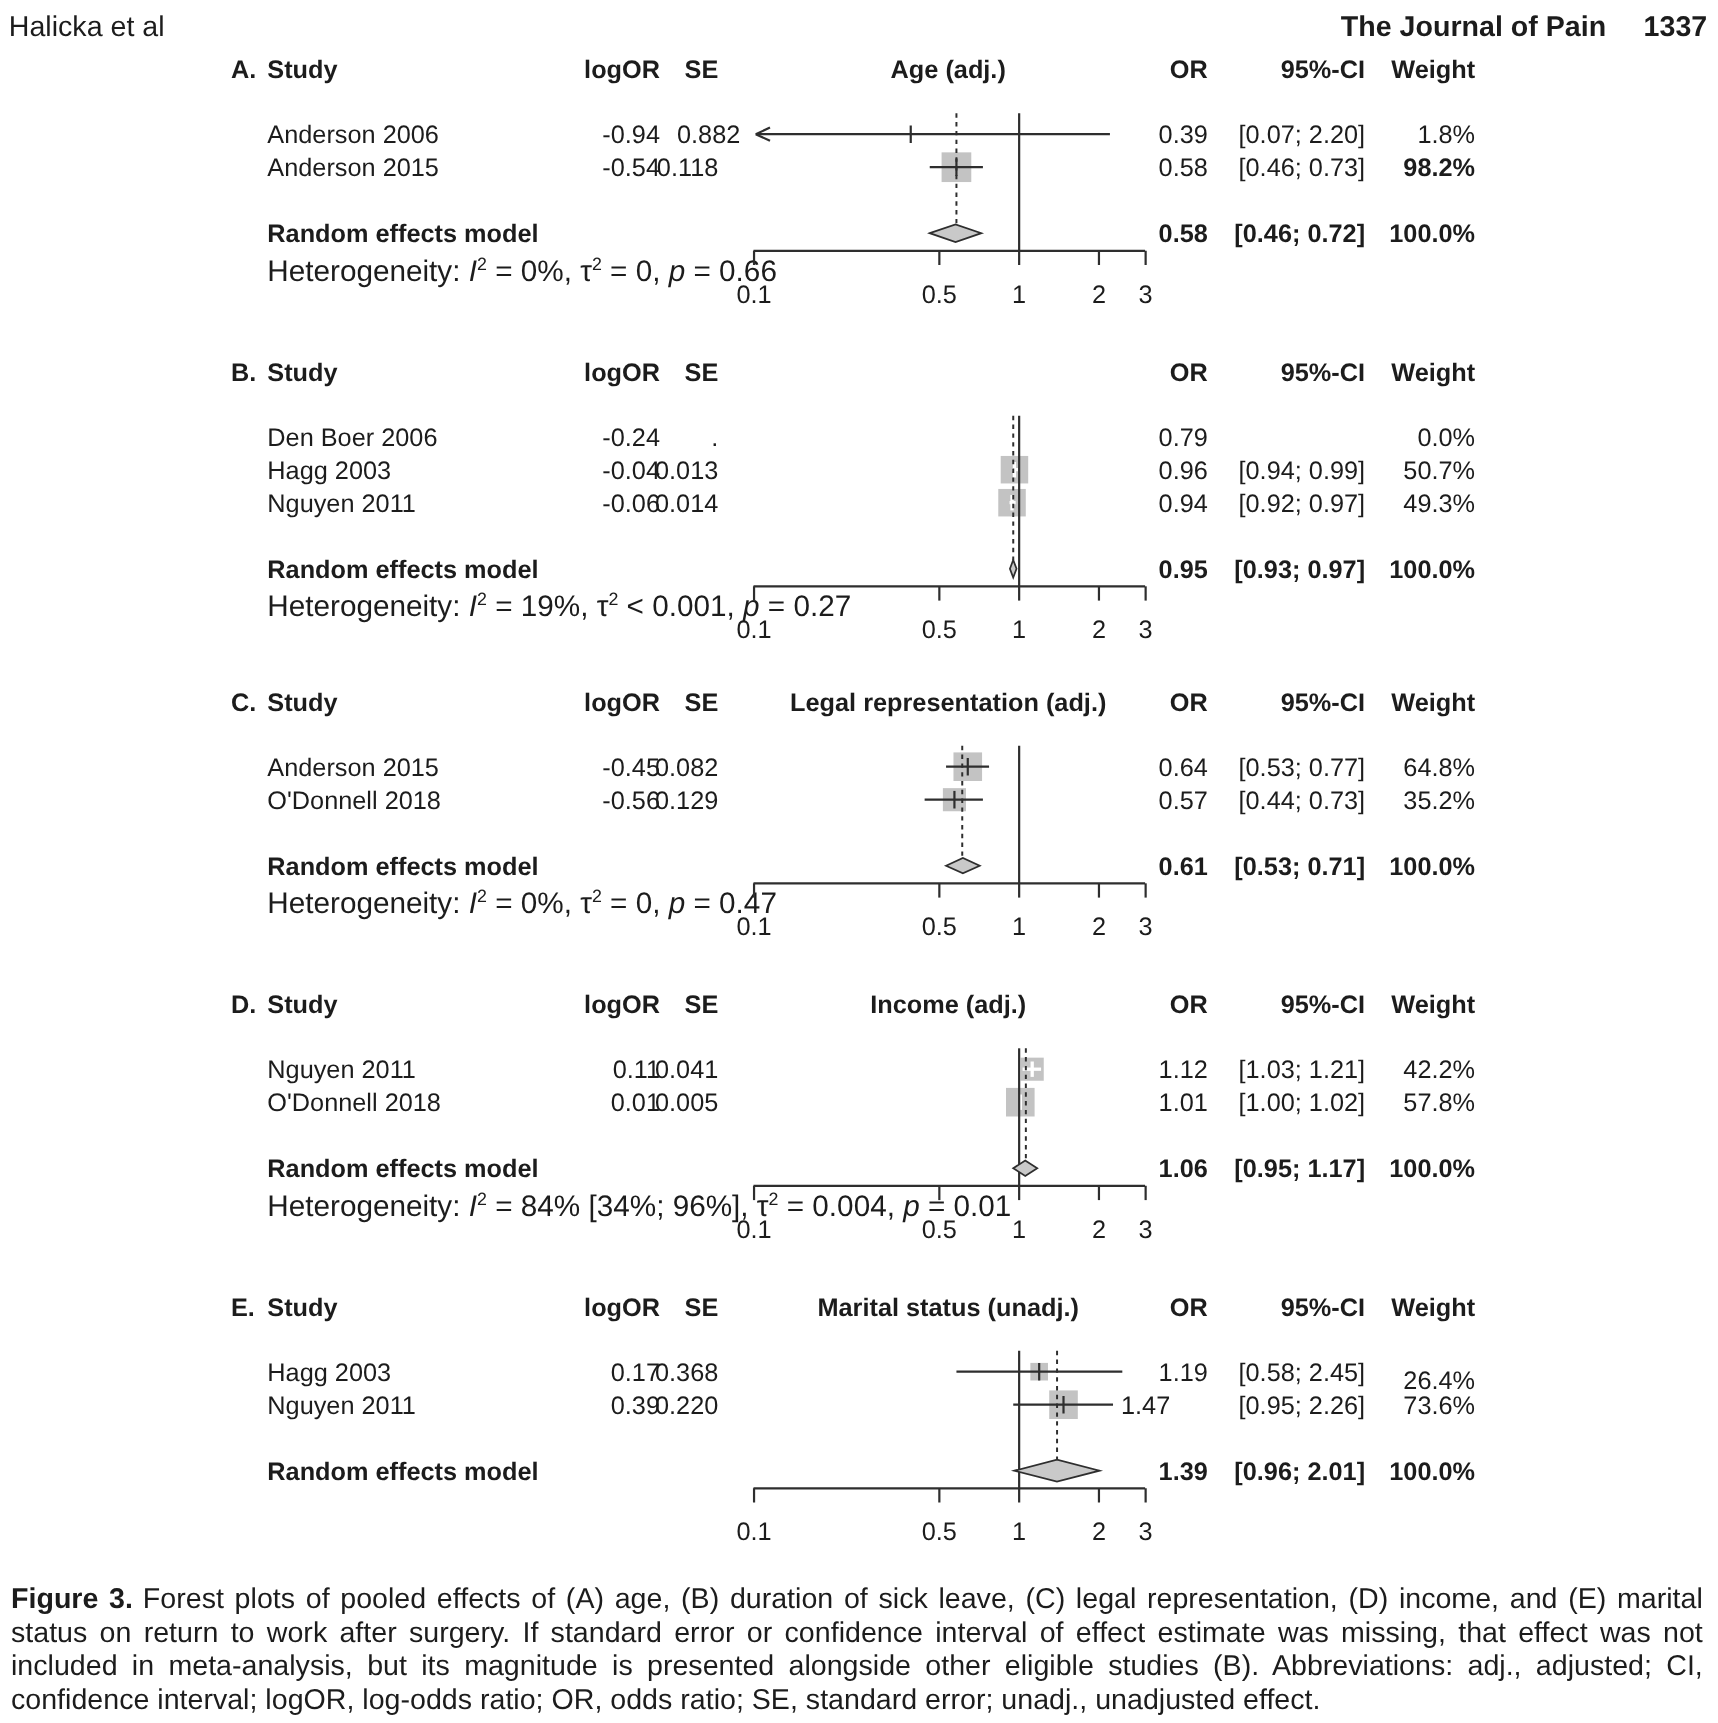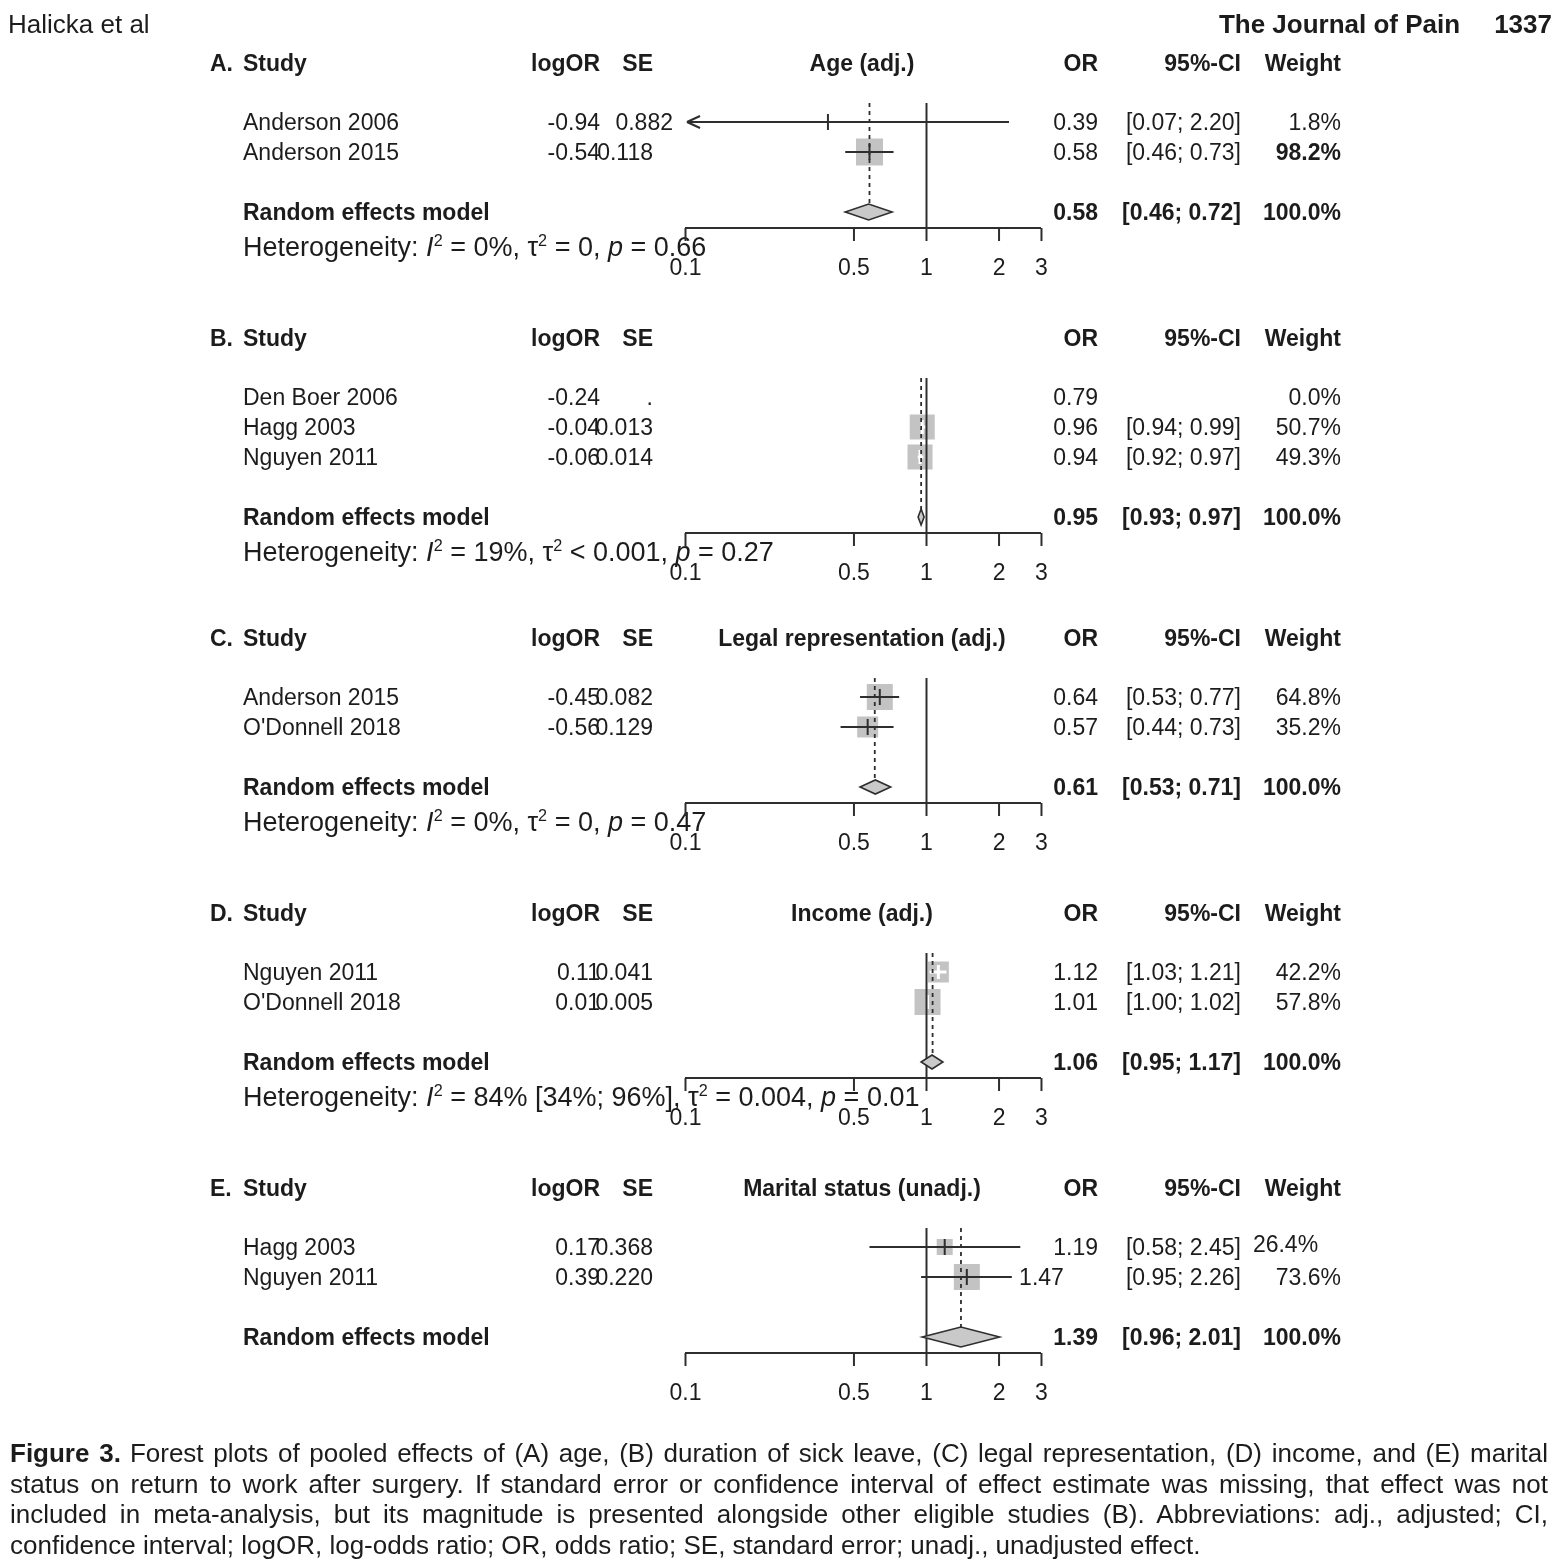--- a/index.html
+++ b/index.html
@@ -241,7 +241,7 @@
       <div class="cell ra" style="left: 535px; width: 118px; top: 67px;">0.368</div>
       <div class="cell ra" style="left: 985px; width: 113px; top: 67px;">1.19</div>
       <div class="cell ra" style="left: 1070px; width: 171px; top: 67px;">[0.58; 2.45]</div>
-      <div class="cell ra" style="left: 1230px; width: 111px; top: 64px; text-align: center;">26.4%</div>
+      <div class="cell ra" style="left: 1230px; width: 111px; top: 75px;">26.4%</div>
       <div class="cell" style="left: 243px; width: 235px; top: 97px;">Nguyen 2011</div>
       <div class="cell ra" style="left: 460px; width: 140px; top: 97px;">0.39</div>
       <div class="cell ra" style="left: 535px; width: 118px; top: 97px;">0.220</div>

